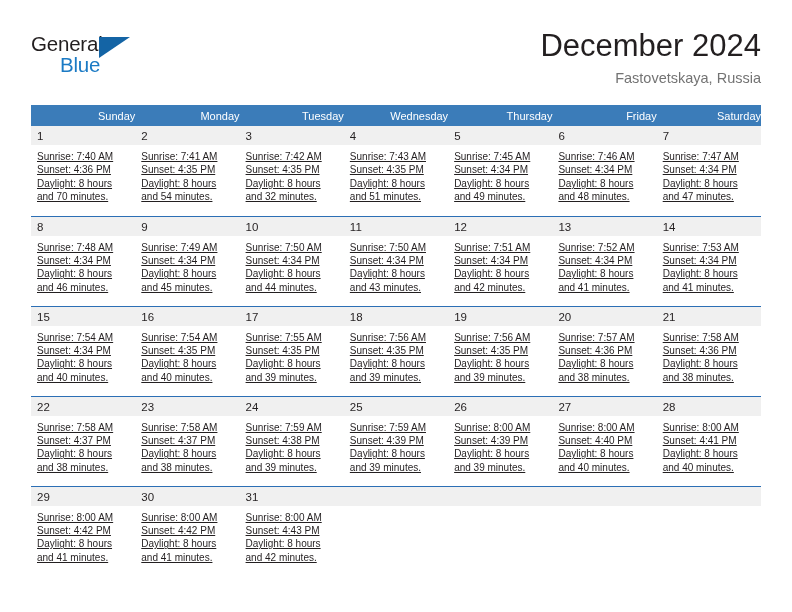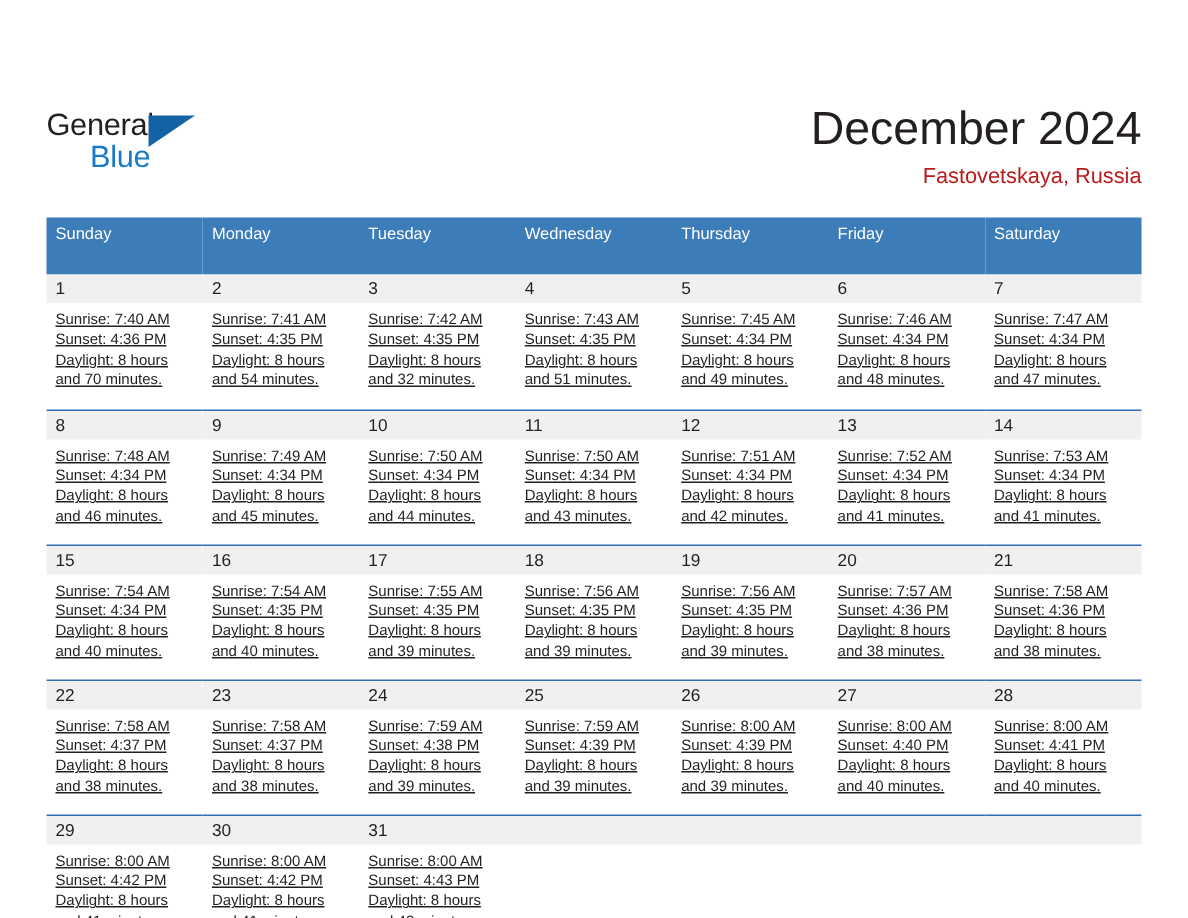--- a/index.html
+++ b/index.html
@@ -20,7 +20,6 @@
     position: relative;
     width: 792px;
     height: 456px;
-    margin-top: 40px;
   }
 
   

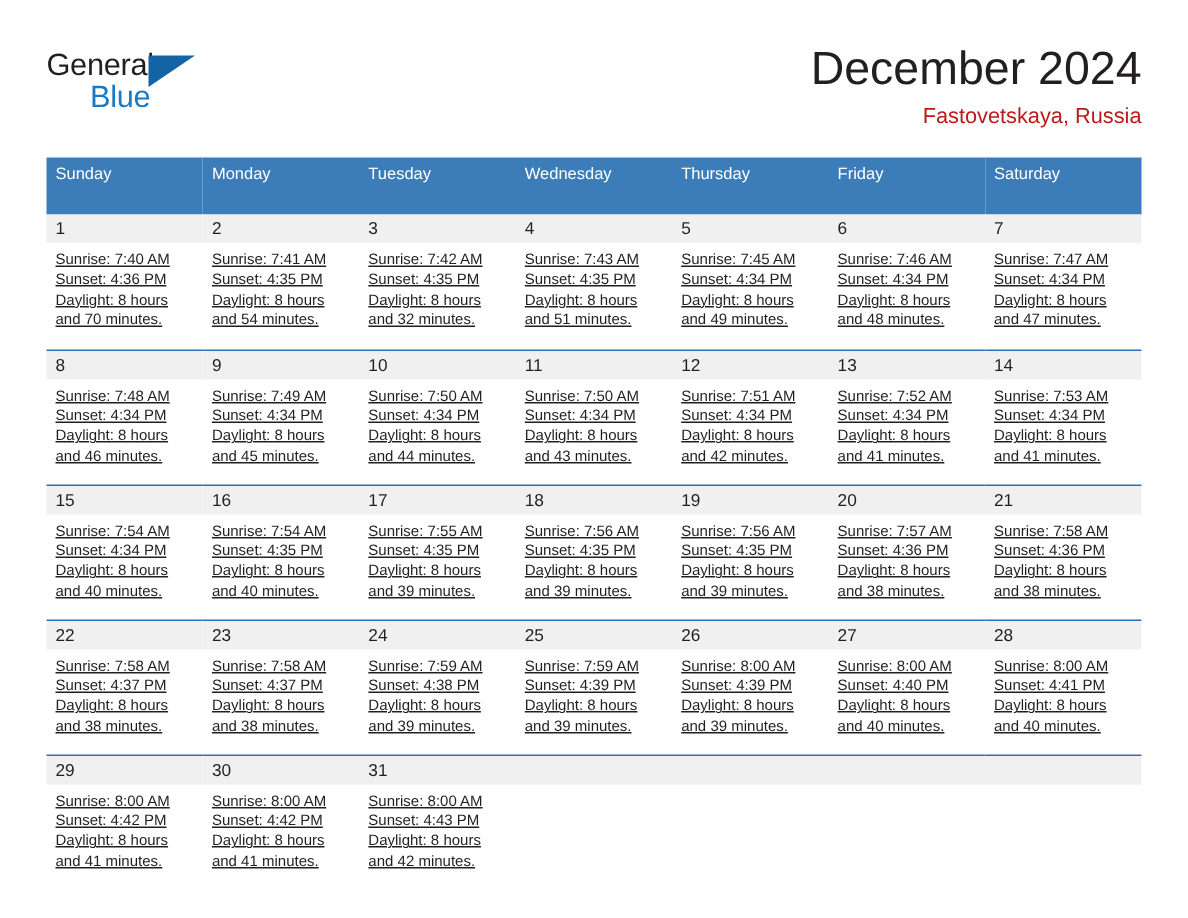--- a/index.html
+++ b/index.html
@@ -83,7 +83,7 @@
   .cal-subtitle {
     font-size: 14.5px;
     font-weight: normal;
-    color: #b91c1c;
+    color: #737373;
     margin-top: 6px;
     line-height: 1.15;
     white-space: nowrap;

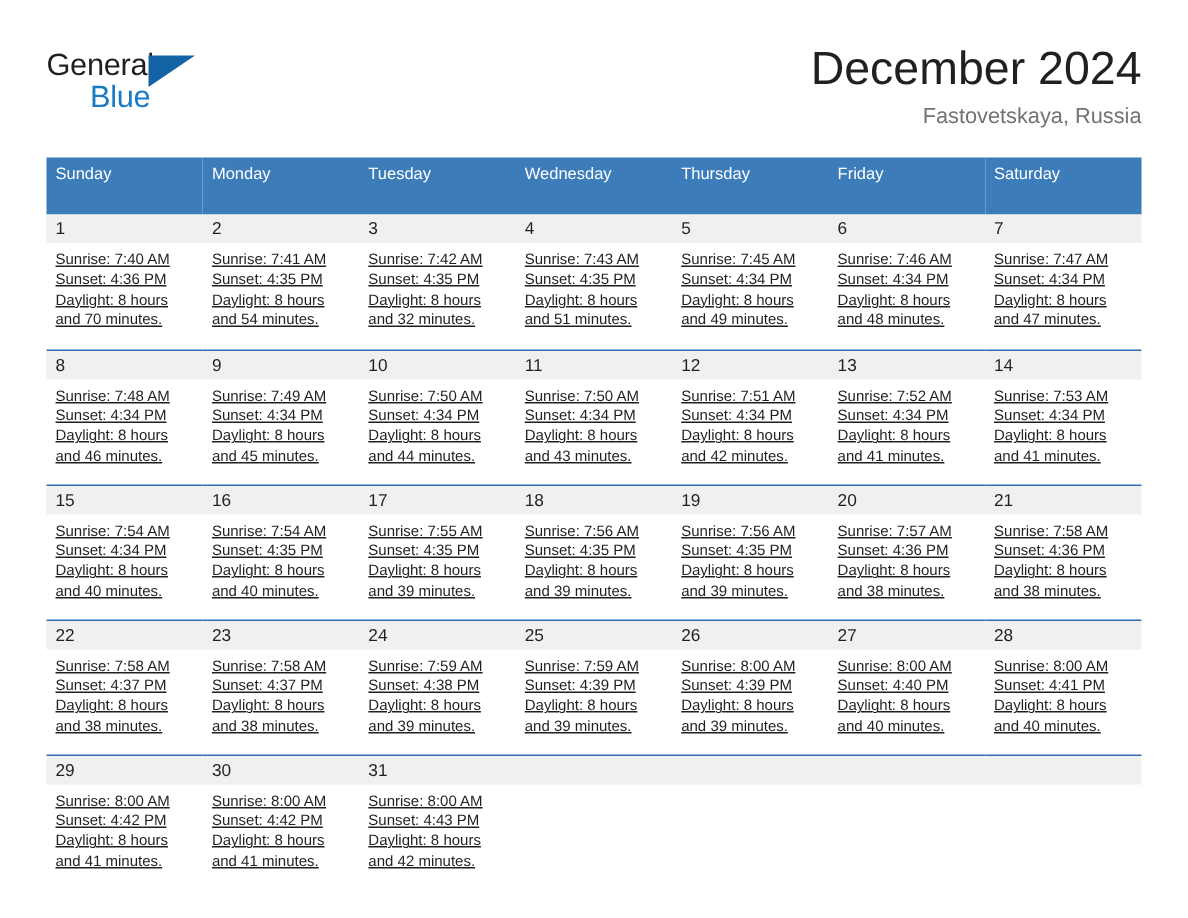--- a/index.html
+++ b/index.html
@@ -103,8 +103,8 @@
     color: #ffffff;
     font-size: 11px;
     font-weight: normal;
-    text-align: left;
-    padding: 5px 0 21px 6px;
+    text-align: right;
+    padding: 5px 0 4px 6px;
     height: 19px;
     border: none;
   }

